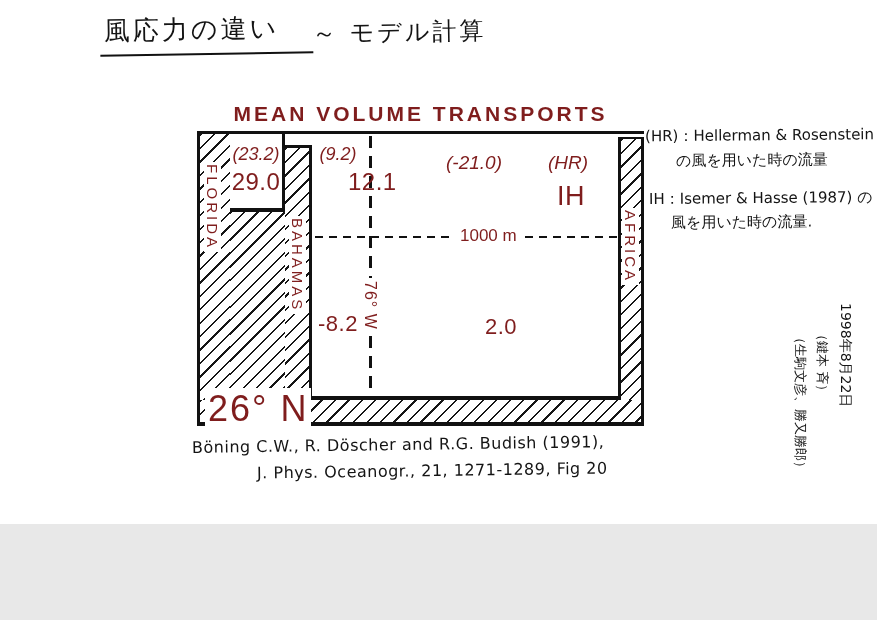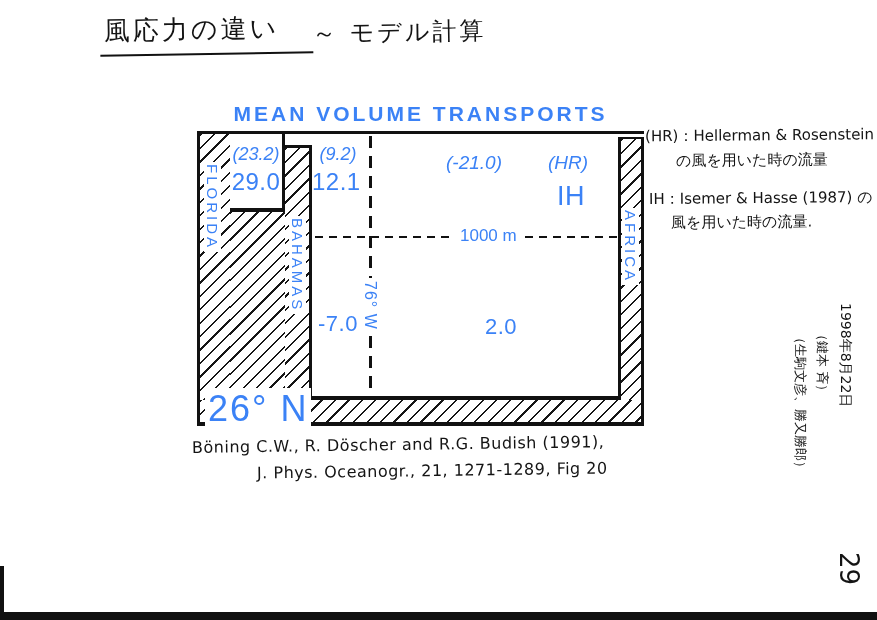--- a/index.html
+++ b/index.html
@@ -4,7 +4,7 @@
 <style>
   html,body{margin:0;padding:0;background:#e8e8e8;}
   .page{
-    position:relative;width:877px;height:620px;background:#ffffff;
+    position:relative;width:877px;height:524px;background:#ffffff;
     overflow:hidden;font-family:"Liberation Sans",sans-serif;color:#111;
   }
   .abs{position:absolute;}

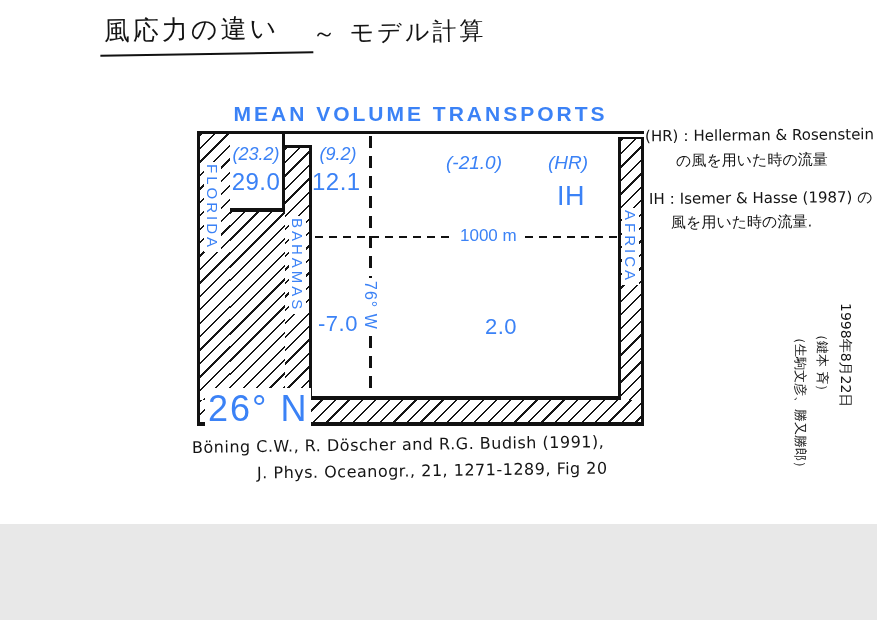--- a/index.html
+++ b/index.html
@@ -14,7 +14,7 @@
     background-image:repeating-linear-gradient(135deg,#161616 0,#161616 1.6px,transparent 1.6px,transparent 9.5px);
     box-sizing:border-box;
   }
-  .ink{color:#3b82f6;}
+  .ink{color:#7f1d1d;}
   
   .hand{font-family:"DejaVu Sans",sans-serif;color:#141414;}
   .hand-title{font-size:26px;letter-spacing:3px;transform:rotate(-1deg);}

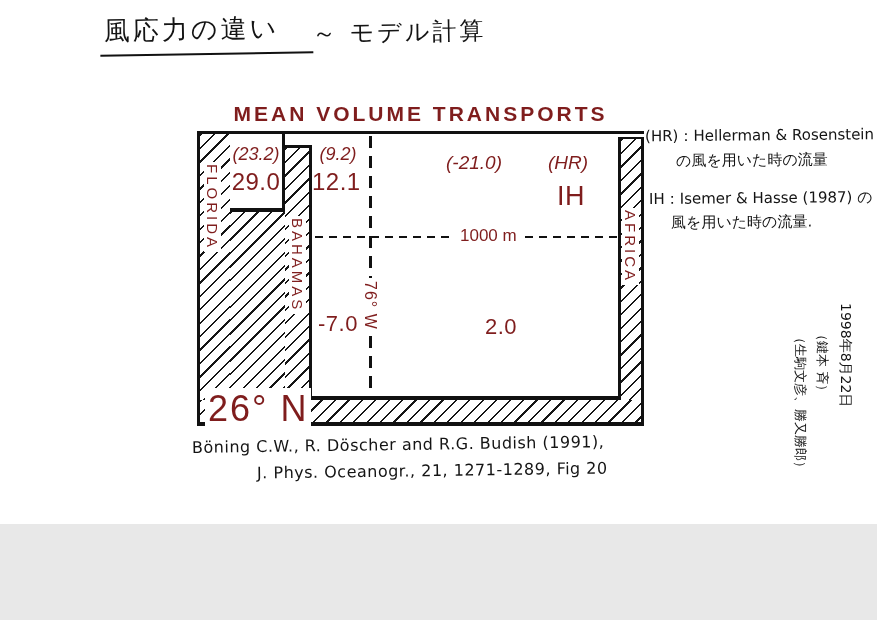--- a/index.html
+++ b/index.html
@@ -80,7 +80,7 @@
   <div class="abs val ink" style="left:228px;top:168px;width:56px;">29.0</div>
 
   <div class="abs val-paren ink" style="left:314px;top:144px;width:48px;">(9.2)</div>
-  <div class="abs val ink" style="left:312px;top:168px;width:48px;">12.1</div>
+  <div class="abs val ink" style="left:312px;top:168px;width:48px;padding-left:36px;">12.1</div>
 
   <div class="abs val-paren ink" style="left:432px;top:152px;width:84px;font-size:19px;">(-21.0)</div>
 

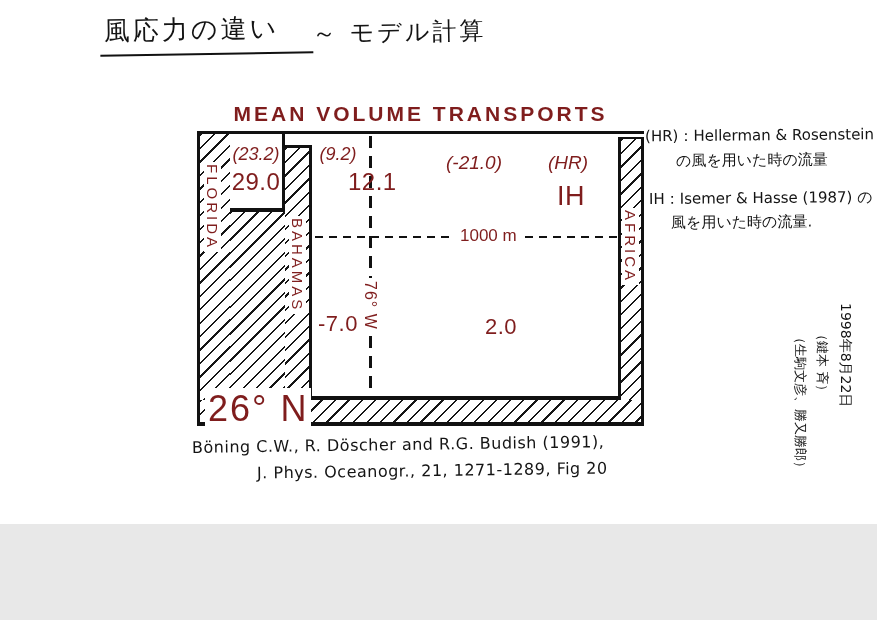--- a/index.html
+++ b/index.html
@@ -87,7 +87,7 @@
   <div class="abs val-paren ink" style="left:540px;top:152px;width:56px;font-size:19px;">(HR)</div>
   <div class="abs val ink" style="left:546px;top:181px;width:50px;font-size:27px;">IH</div>
 
-  <div class="abs val ink" style="left:312px;top:311px;width:52px;font-size:22px;">-7.0</div>
+  <div class="abs val ink" style="left:312px;top:311px;width:52px;font-size:22px;">-8.2</div>
   <div class="abs val ink" style="left:478px;top:314px;width:46px;font-size:22px;">2.0</div>
 
   <div class="abs hand hand-note" style="left:645px;top:126px;">(HR)：Hellerman &amp; Rosenstein (1983)</div>

